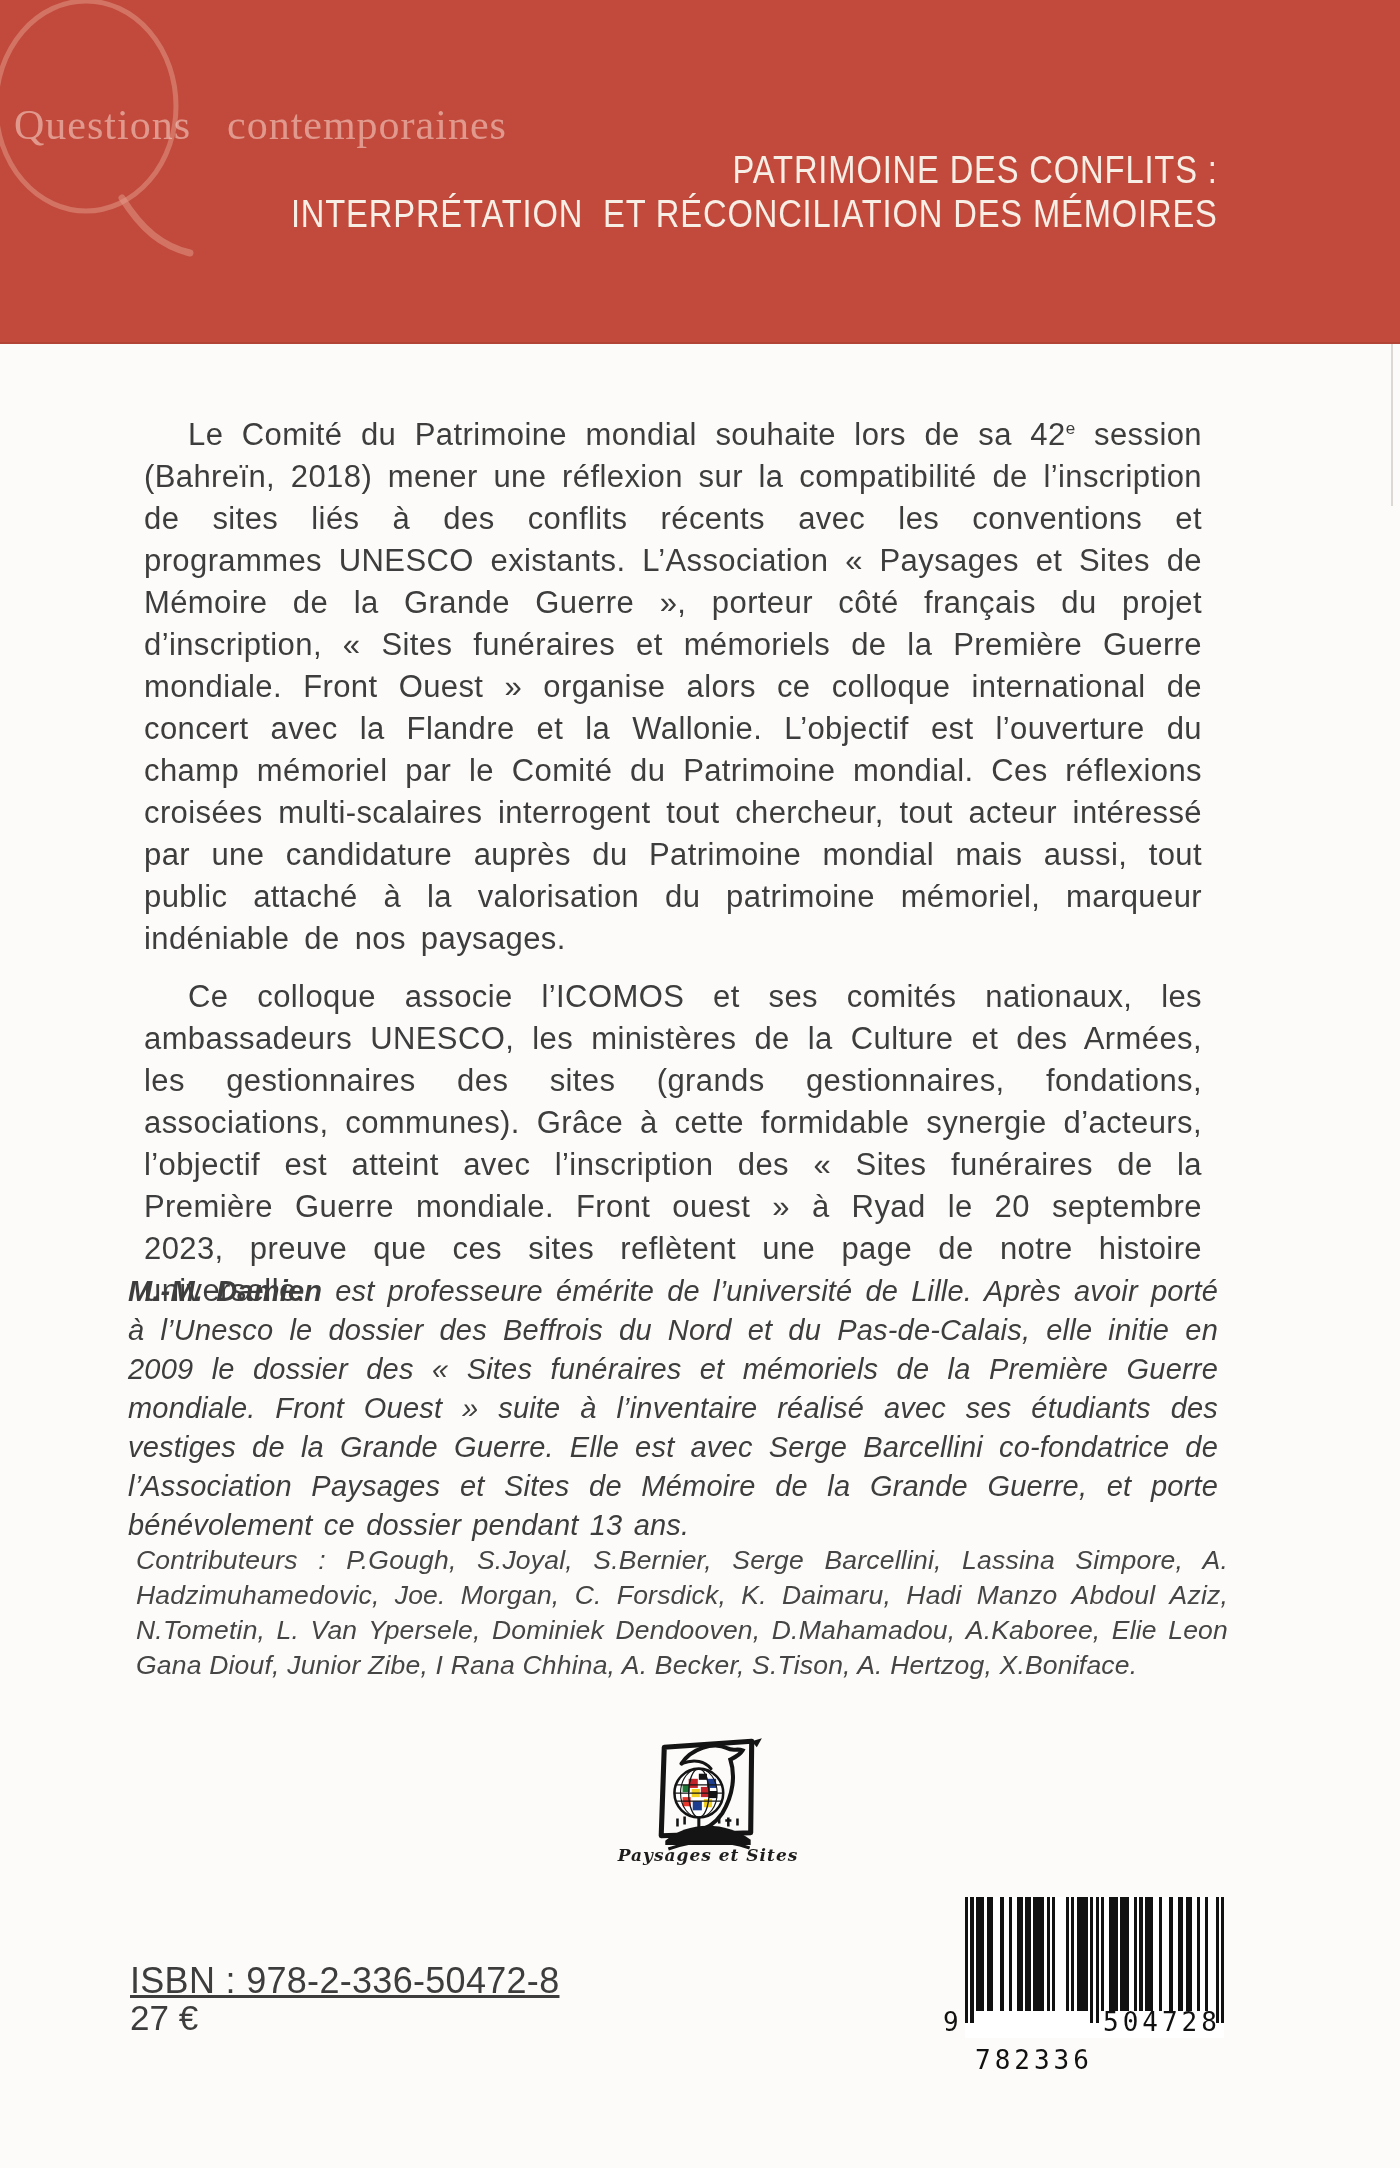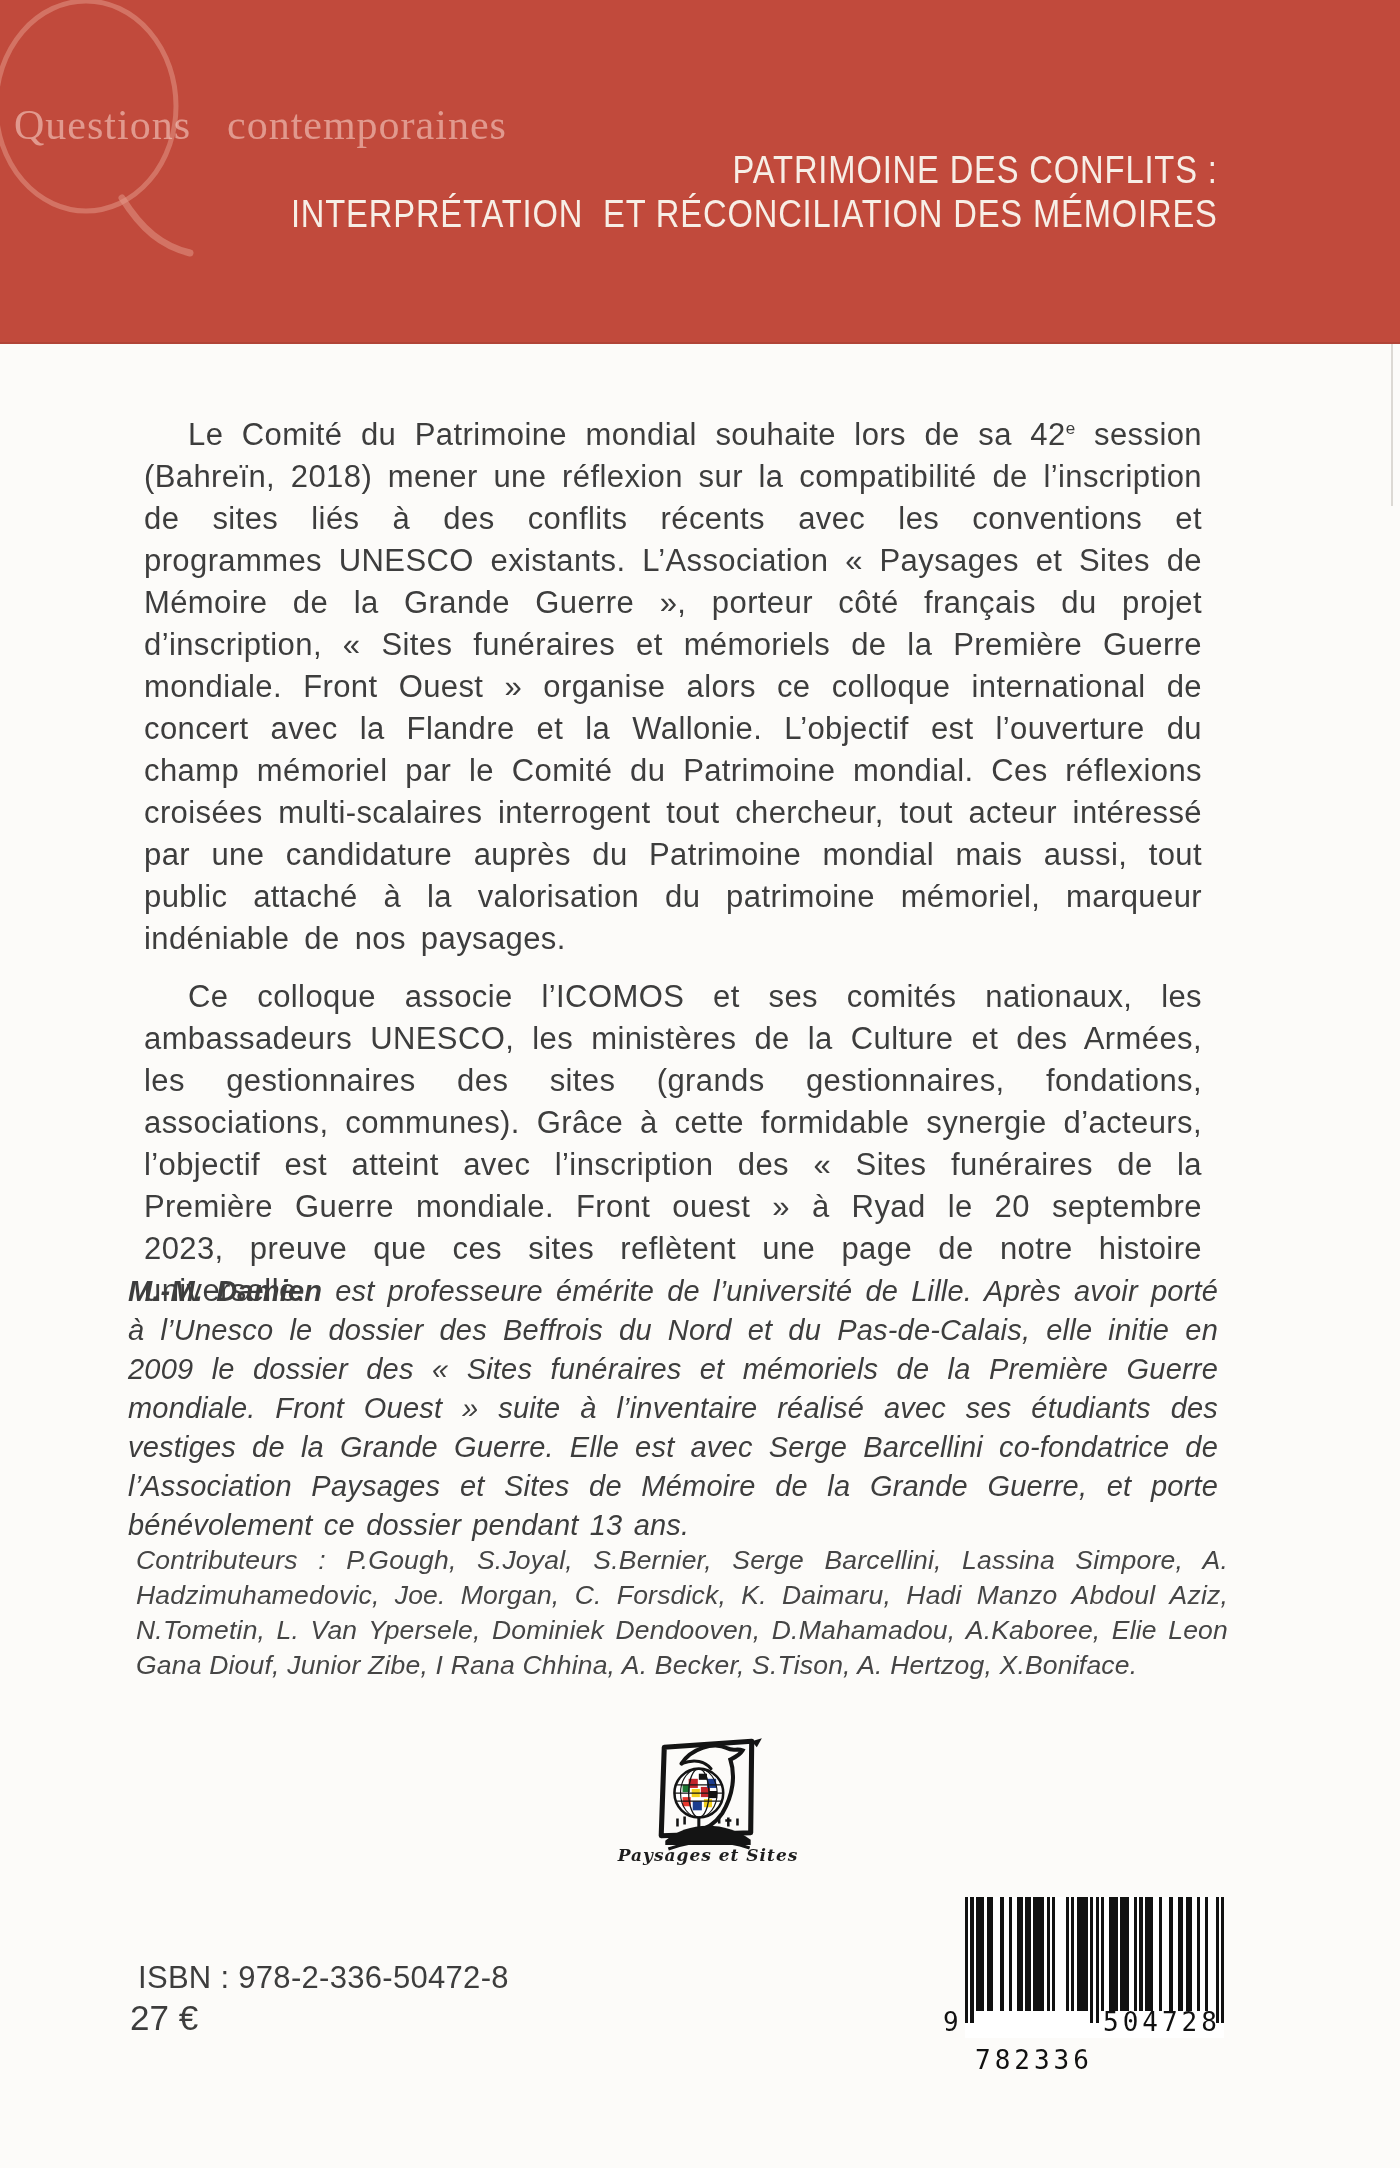--- a/index.html
+++ b/index.html
@@ -71,7 +71,7 @@
     position:absolute; left:130px; top:1880px;
     font-size:25.5px; line-height:27px; color:#474747; letter-spacing:0.2px;
   }
-  .isbn { position:absolute; left:138px; top:1960px; font-size:31px; color:#3d3d3d; letter-spacing:0.3px; }
+  .isbn { position:absolute; left:130px; top:1960px; font-size:36px; color:#3d3d3d; letter-spacing:0.3px;text-decoration:underline; }
   .price { position:absolute; left:130px; top:1998px; font-size:35px; color:#3d3d3d; }
 
   

